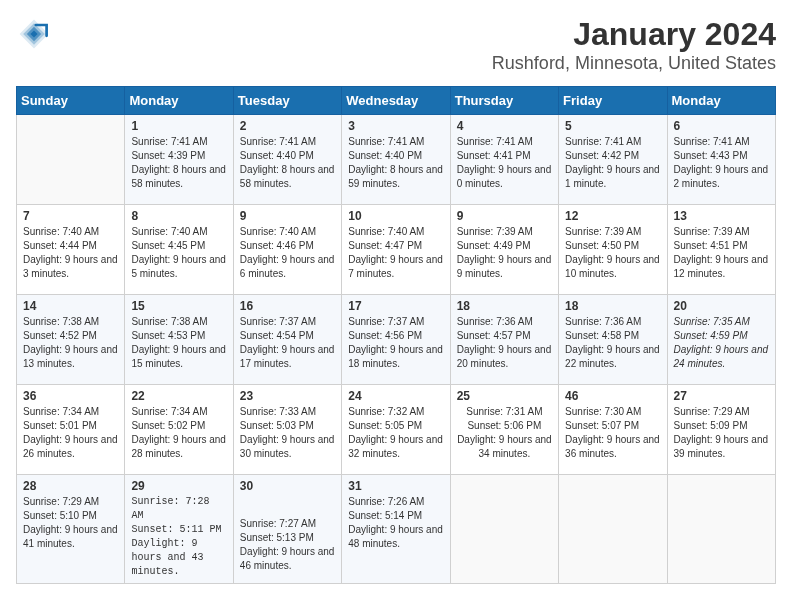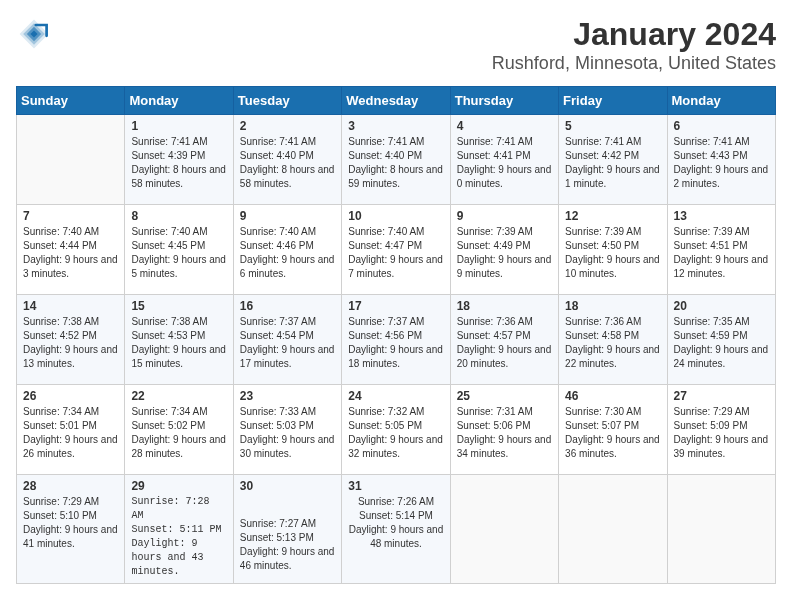--- a/index.html
+++ b/index.html
@@ -229,7 +229,7 @@
         </td>
         <td>
           <span class="day-number">20</span>
-          <div class="day-info" style="white-space: pre-line;">Sunrise: 7:35 AM
+          <div class="day-info" style="white-space: pre-line; font-style: italic;">Sunrise: 7:35 AM
 Sunset: 4:59 PM
 Daylight: 9 hours and 24 minutes.</div>
         </td>

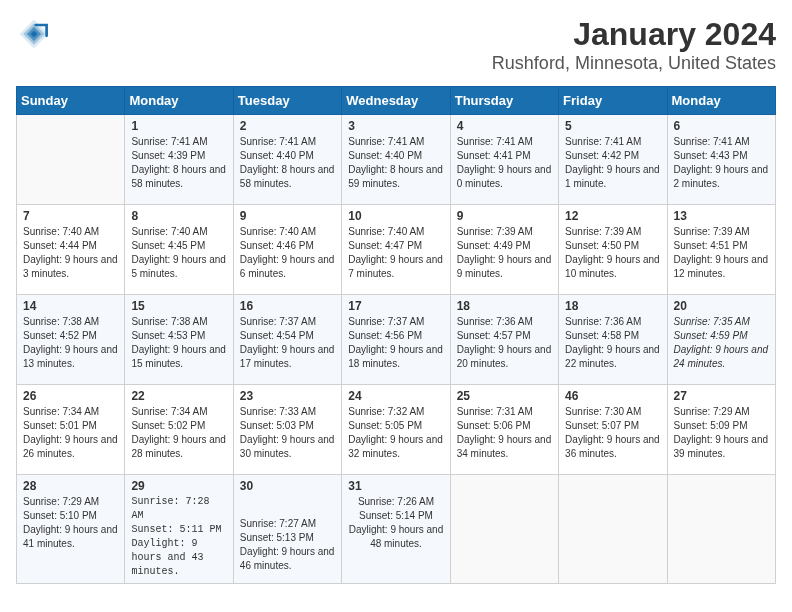--- a/index.html
+++ b/index.html
@@ -236,7 +236,7 @@
       </tr>
       <tr>
         <td>
-          <span class="day-number">26</span>
+          <span class="day-number">36</span>
           <div class="day-info" style="white-space: pre-line;">Sunrise: 7:34 AM
 Sunset: 5:01 PM
 Daylight: 9 hours and 26 minutes.</div>

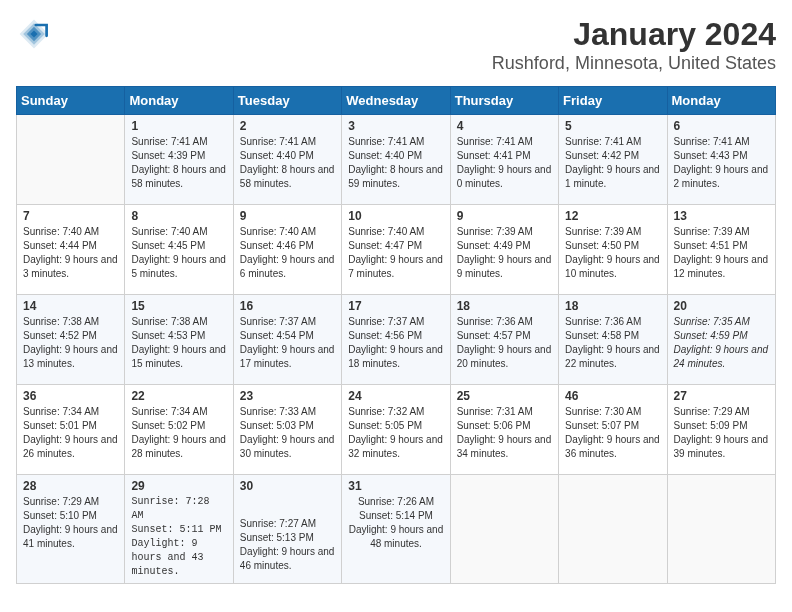--- a/index.html
+++ b/index.html
@@ -261,7 +261,7 @@
         </td>
         <td>
           <span class="day-number">25</span>
-          <div class="day-info" style="white-space: pre-line;">Sunrise: 7:31 AM
+          <div class="day-info" style="white-space: pre-line; text-align: center;">Sunrise: 7:31 AM
 Sunset: 5:06 PM
 Daylight: 9 hours and 34 minutes.</div>
         </td>

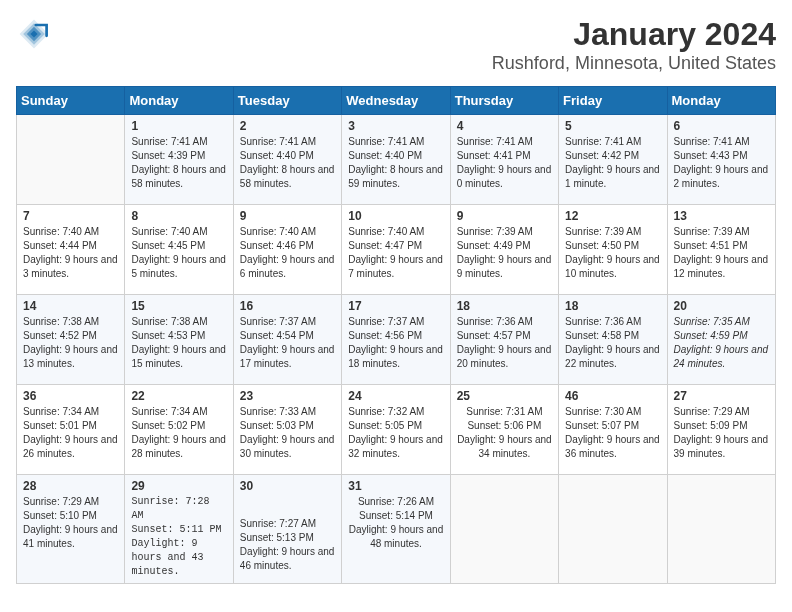--- a/index.html
+++ b/index.html
@@ -299,7 +299,7 @@
         </td>
         <td>
           <span class="day-number">31</span>
-          <div class="day-info" style="white-space: pre-line; text-align: center;">Sunrise: 7:26 AM
+          <div class="day-info" style="white-space: pre-line;">Sunrise: 7:26 AM
 Sunset: 5:14 PM
 Daylight: 9 hours and 48 minutes.</div>
         </td>

